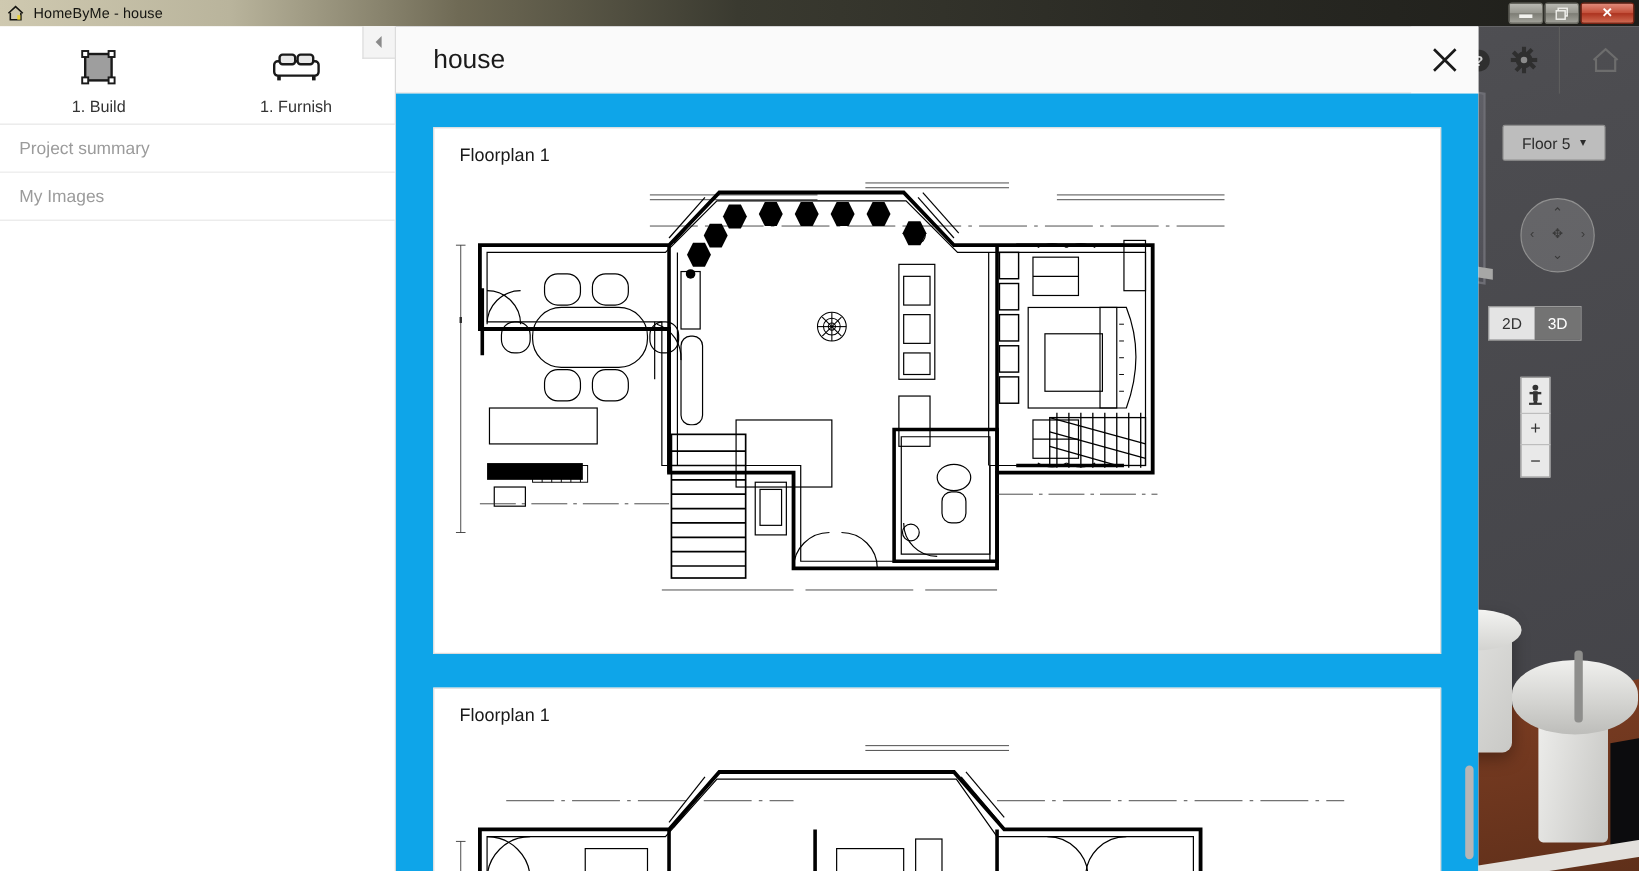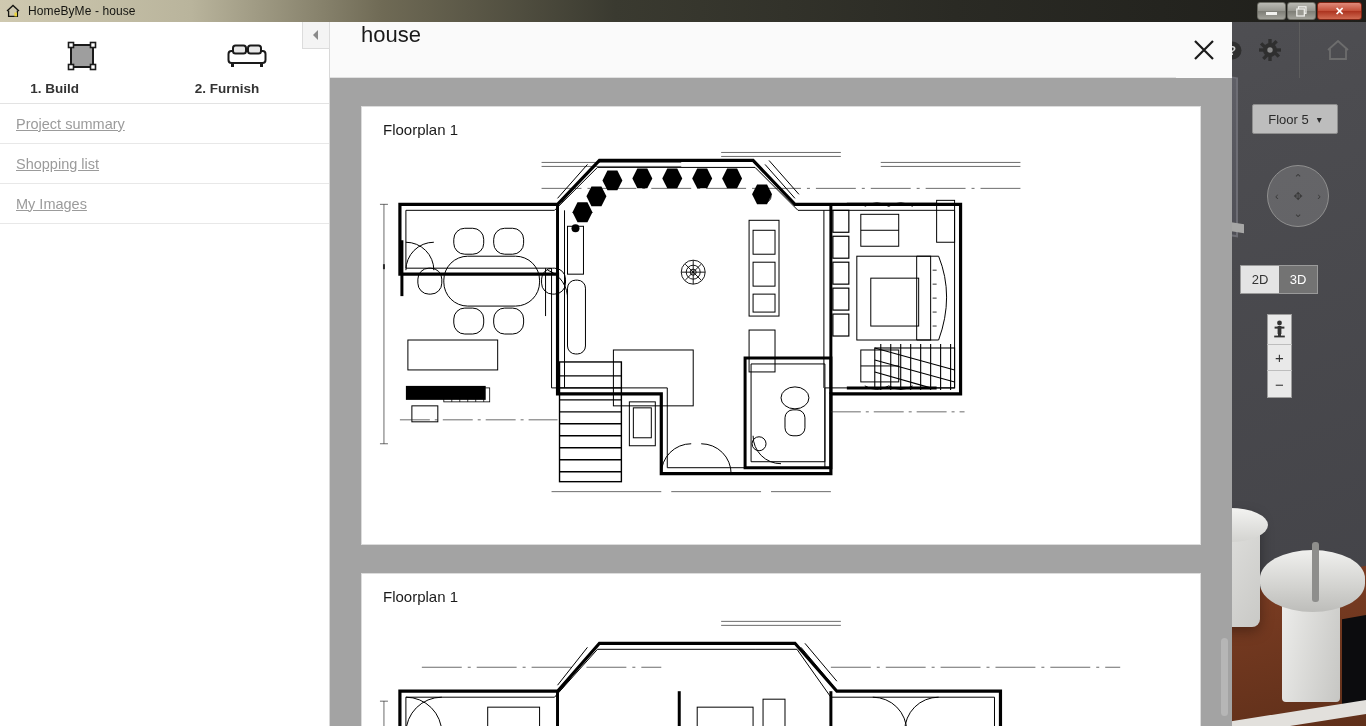--- a/index.html
+++ b/index.html
@@ -195,7 +195,7 @@
   }
   .panel-header {
     position: relative; height: 56px; border-bottom: 1px solid #e0e0e0;
-    background: #fafafa; display: flex; 
+    background: #fafafa; display: flex; align-items: center;
   }
   .panel-title {
     font-size: 22px; color: #1a1a1a; padding-left: 31px; font-weight: normal;

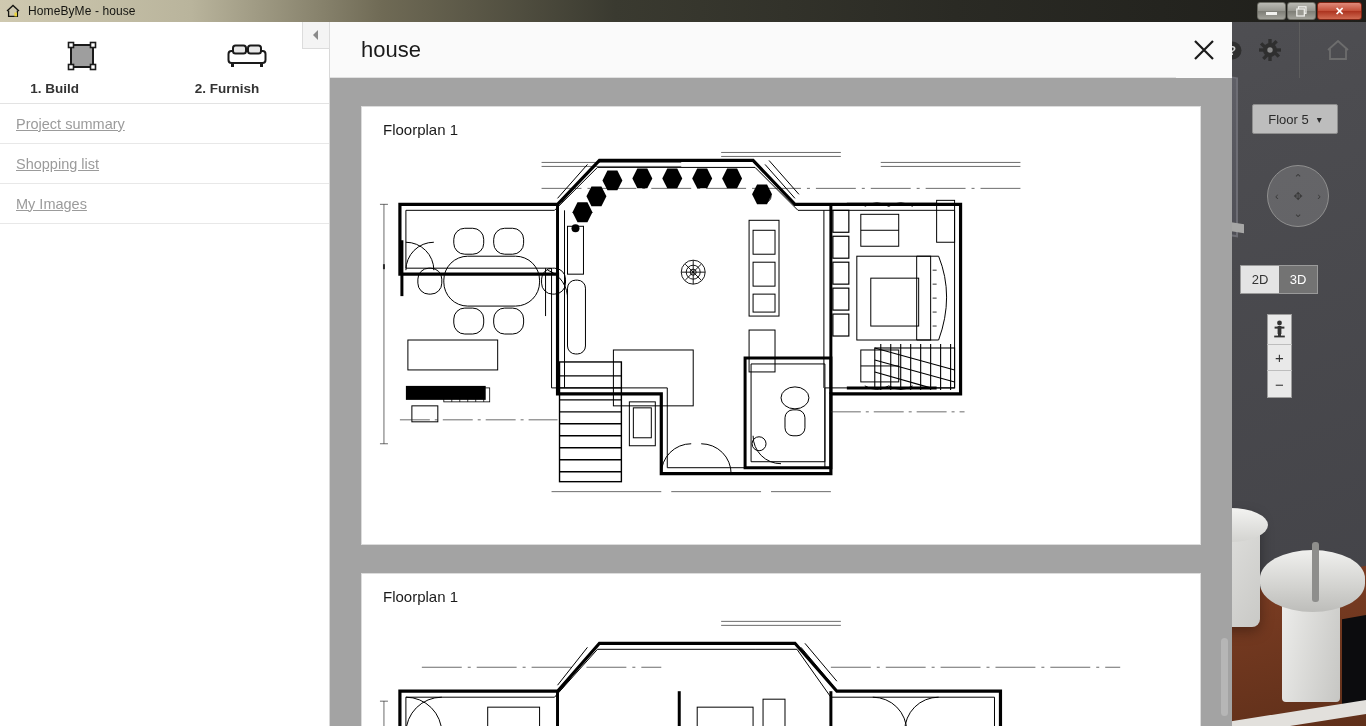--- a/index.html
+++ b/index.html
@@ -50,7 +50,7 @@
     display: flex; height: 82px; align-items: flex-start; justify-content: space-around;
     padding-top: 17px; border-bottom: 1px solid #e3e3e3;
   }
-  .step { width: 104px; cursor: pointer; font-weight: bold; }
+  .step { width: 104px; text-align: center; cursor: pointer; }
   .step-icon { height: 34px; display:flex; align-items:center; justify-content:center; }
   .step-label { font-size: 13.5px; color: #333; margin-top: 8px; }
   .step.active .step-label { color: #1a7fc1; }

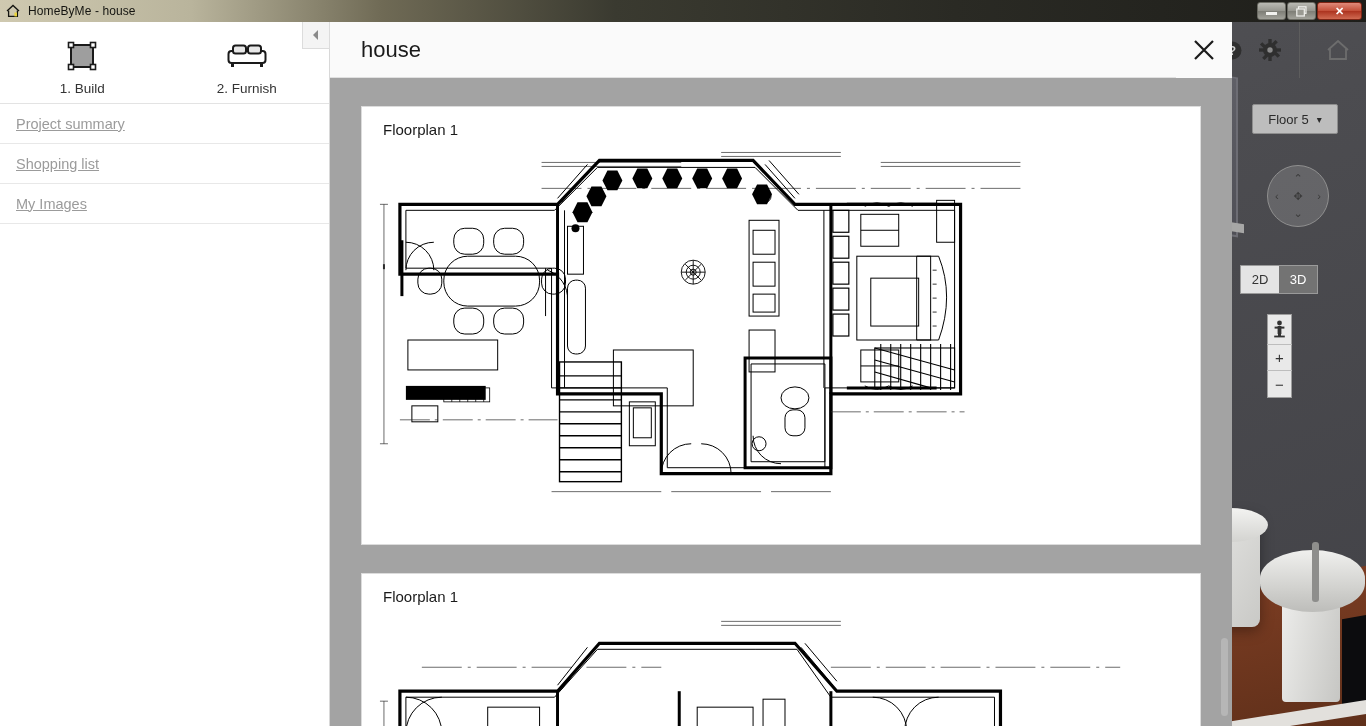--- a/index.html
+++ b/index.html
@@ -622,7 +622,7 @@
             <rect x="33" y="20" width="3" height="4" fill="#1a1a1a"></rect>
           </svg>
         </div>
-        <div class="step-label">2. Furnish</div>
+        <div class="step-label">1. Furnish</div>
       </div>
 
     </div>

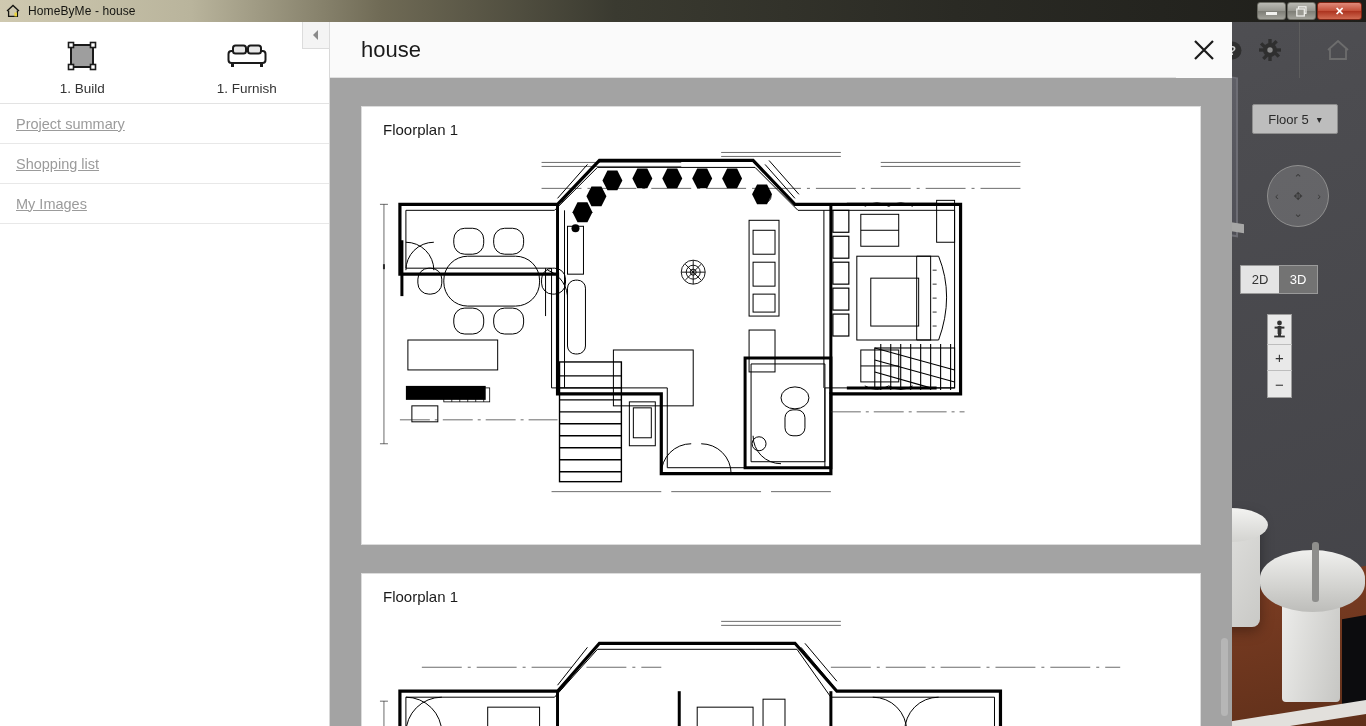--- a/index.html
+++ b/index.html
@@ -59,7 +59,7 @@
   .menu-item {
     height: 40px; display: flex; align-items: center; padding-left: 16px;
     font-size: 14.5px; color: #9b9b9b; border-bottom: 1px solid #e8e8e8;
-    cursor: pointer; background: #fff; text-decoration: underline;
+    cursor: pointer; background: #fff;
   }
   .menu-item.active { color: #1a1a1a; font-weight: bold; }
 

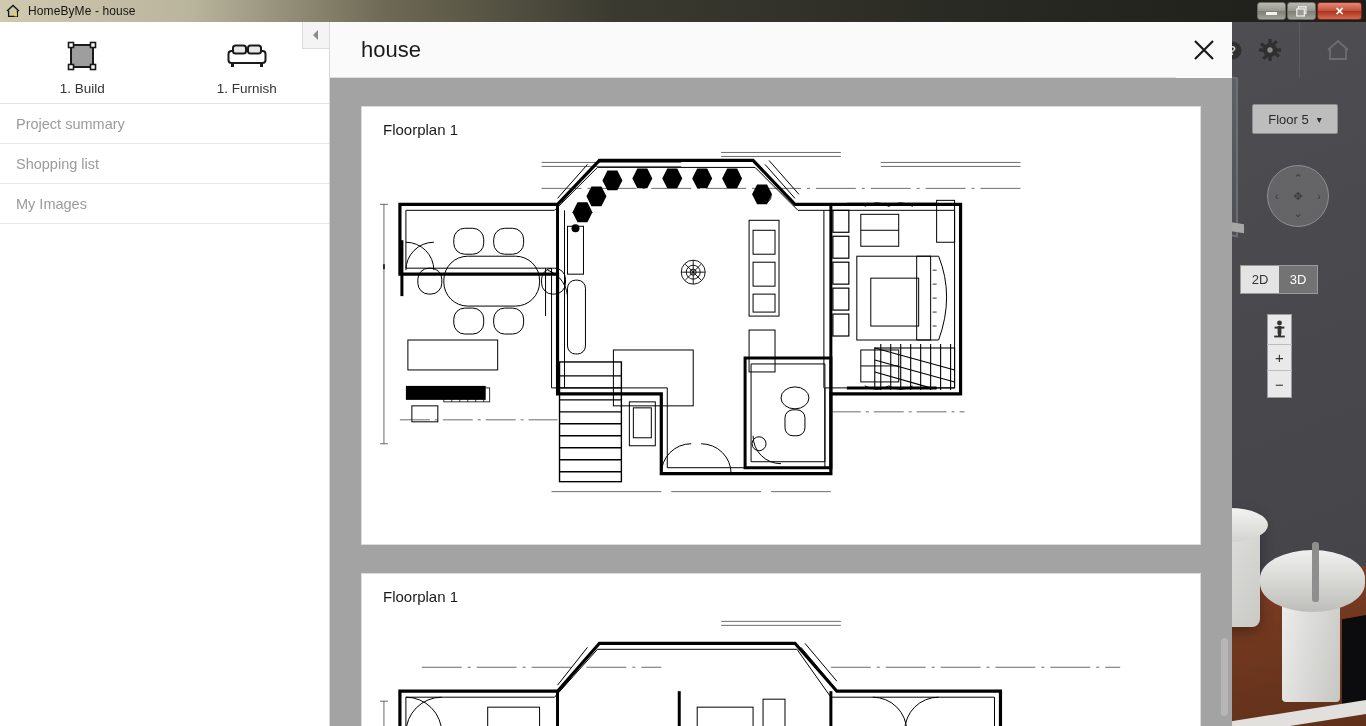--- a/index.html
+++ b/index.html
@@ -207,7 +207,7 @@
   }
   .panel-body {
     position: absolute; left: 0; top: 56px; width: 902px; height: 648px;
-    overflow: hidden; background: #a3a3a3;
+    overflow: hidden; background: #0ea5e9;
   }
   .card {
     margin: 28px 31px 0 31px; border: 1px solid #dcdcdc; background: #fff;

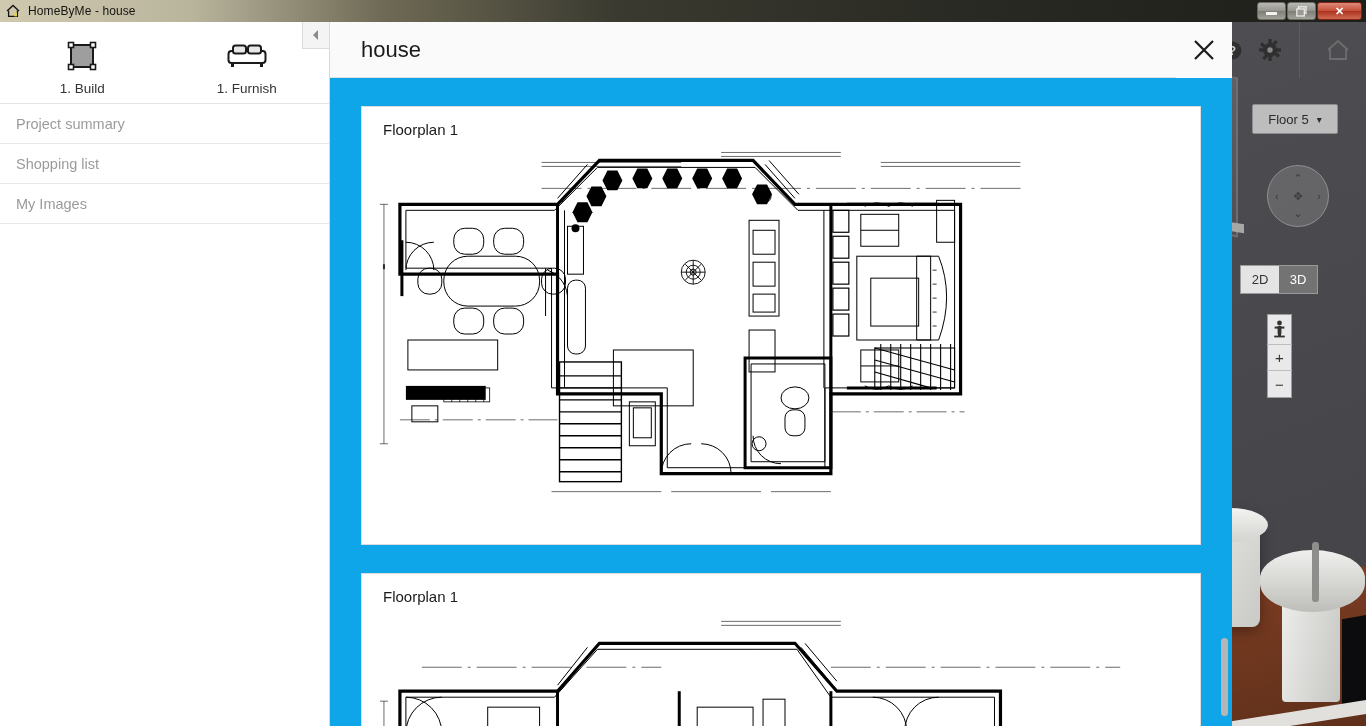--- a/index.html
+++ b/index.html
@@ -629,7 +629,6 @@
 
     <div class="menu">
       <div class="menu-item">Project summary</div>
-      <div class="menu-item">Shopping list</div>
       <div class="menu-item">My Images</div>
     </div>
   </div>

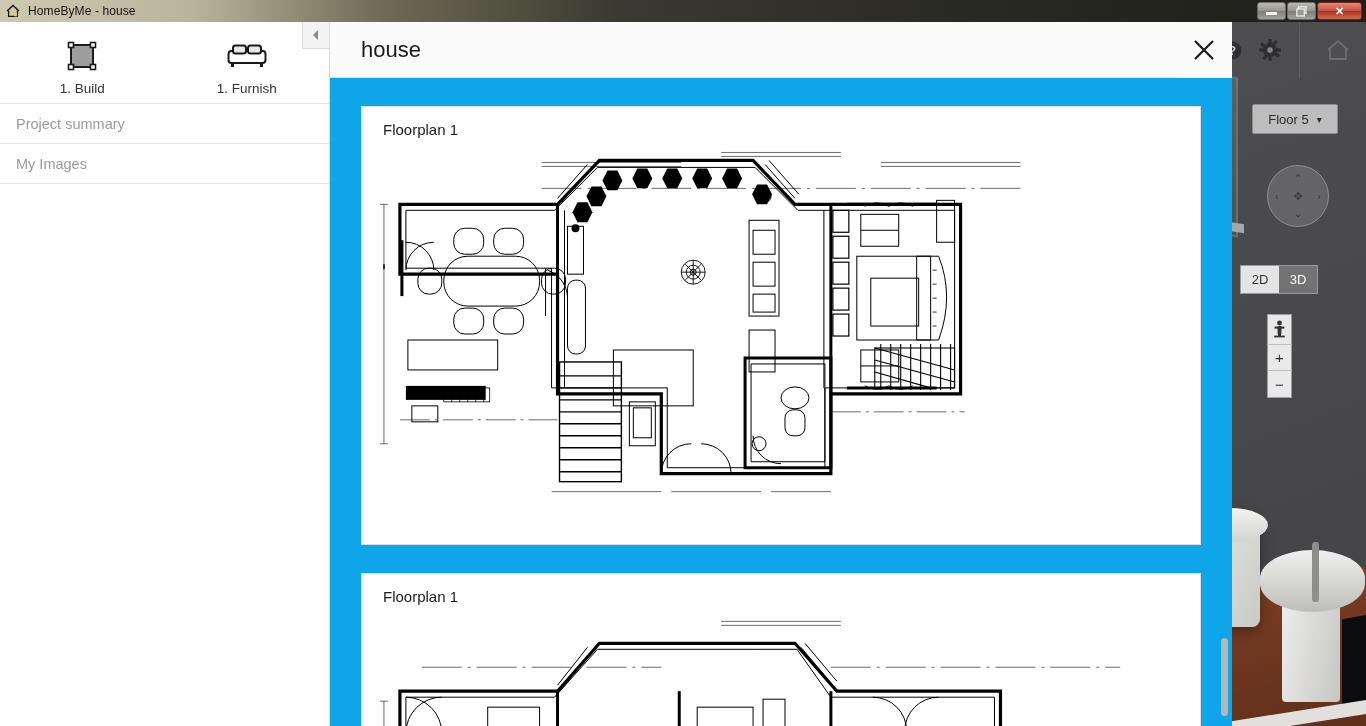--- a/index.html
+++ b/index.html
@@ -168,7 +168,7 @@
     font-size: 12px; color: #4a4a4a;
   }
   .dim-toggle {
-    position: absolute; right: 48px; top: 265px; display: flex;
+    position: absolute; right: 48px; top: 255px; display: flex;
     border: 1px solid #9a9a9a;
   }
   .dim-btn {

